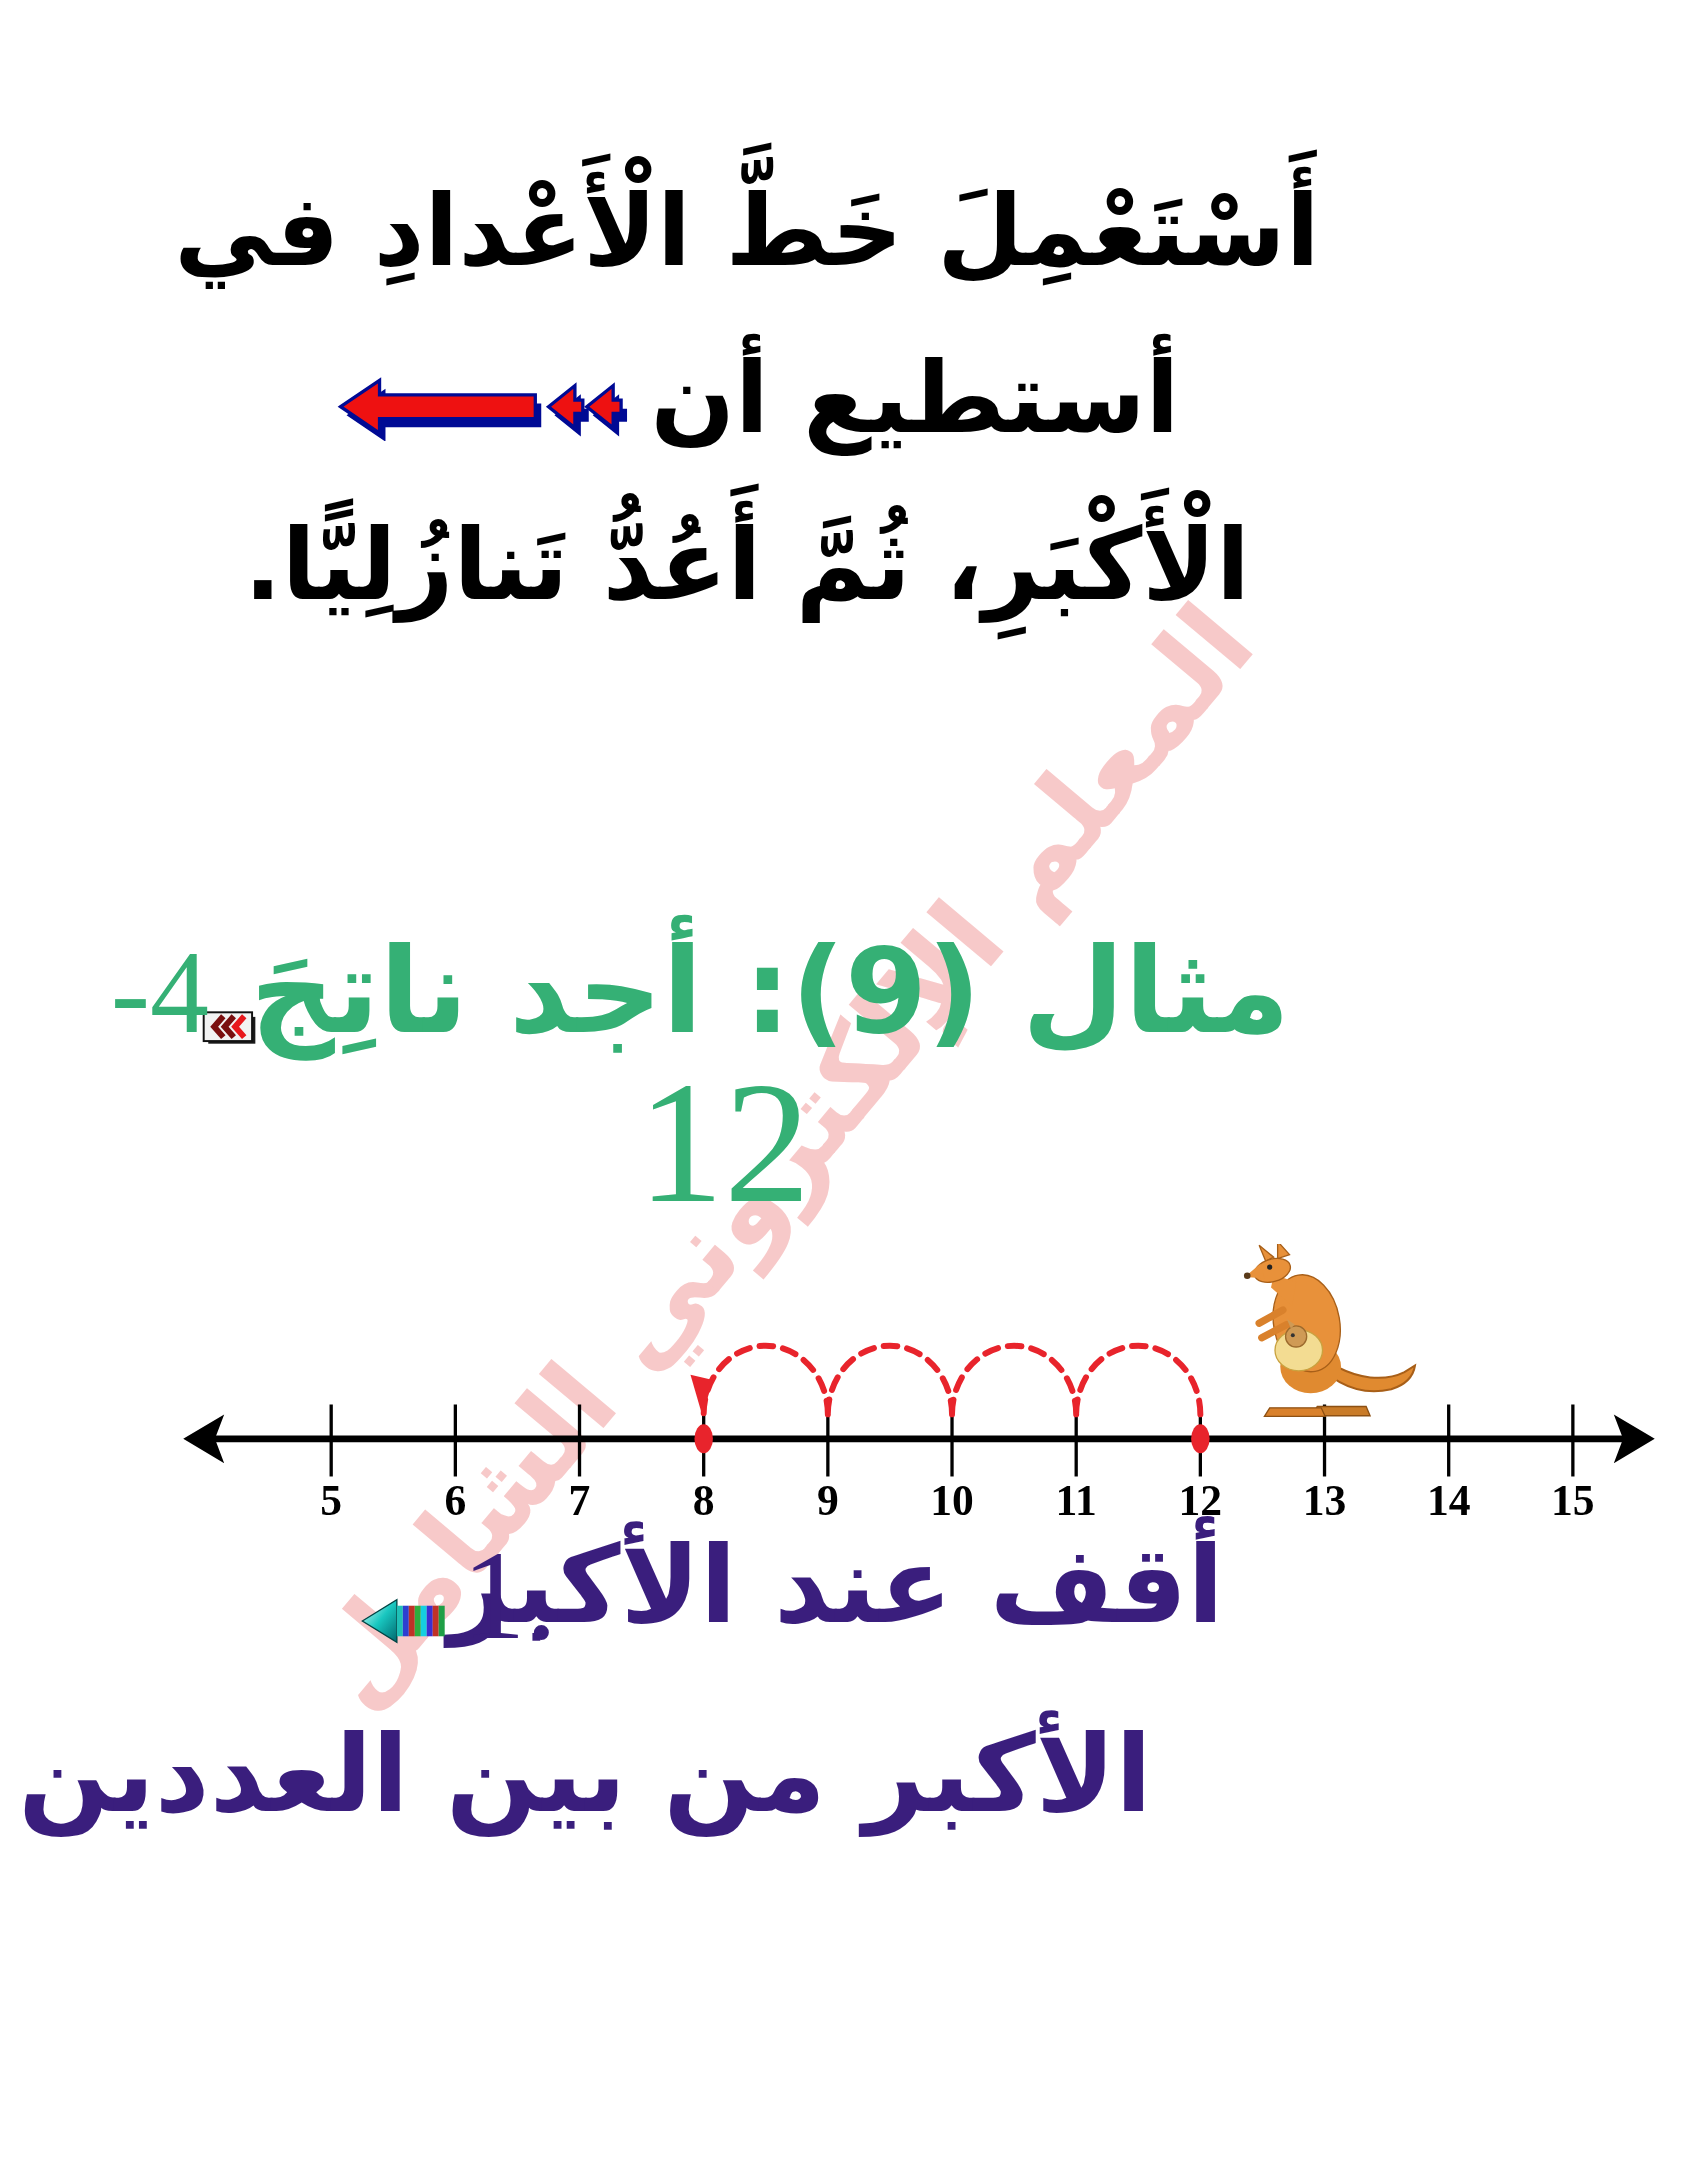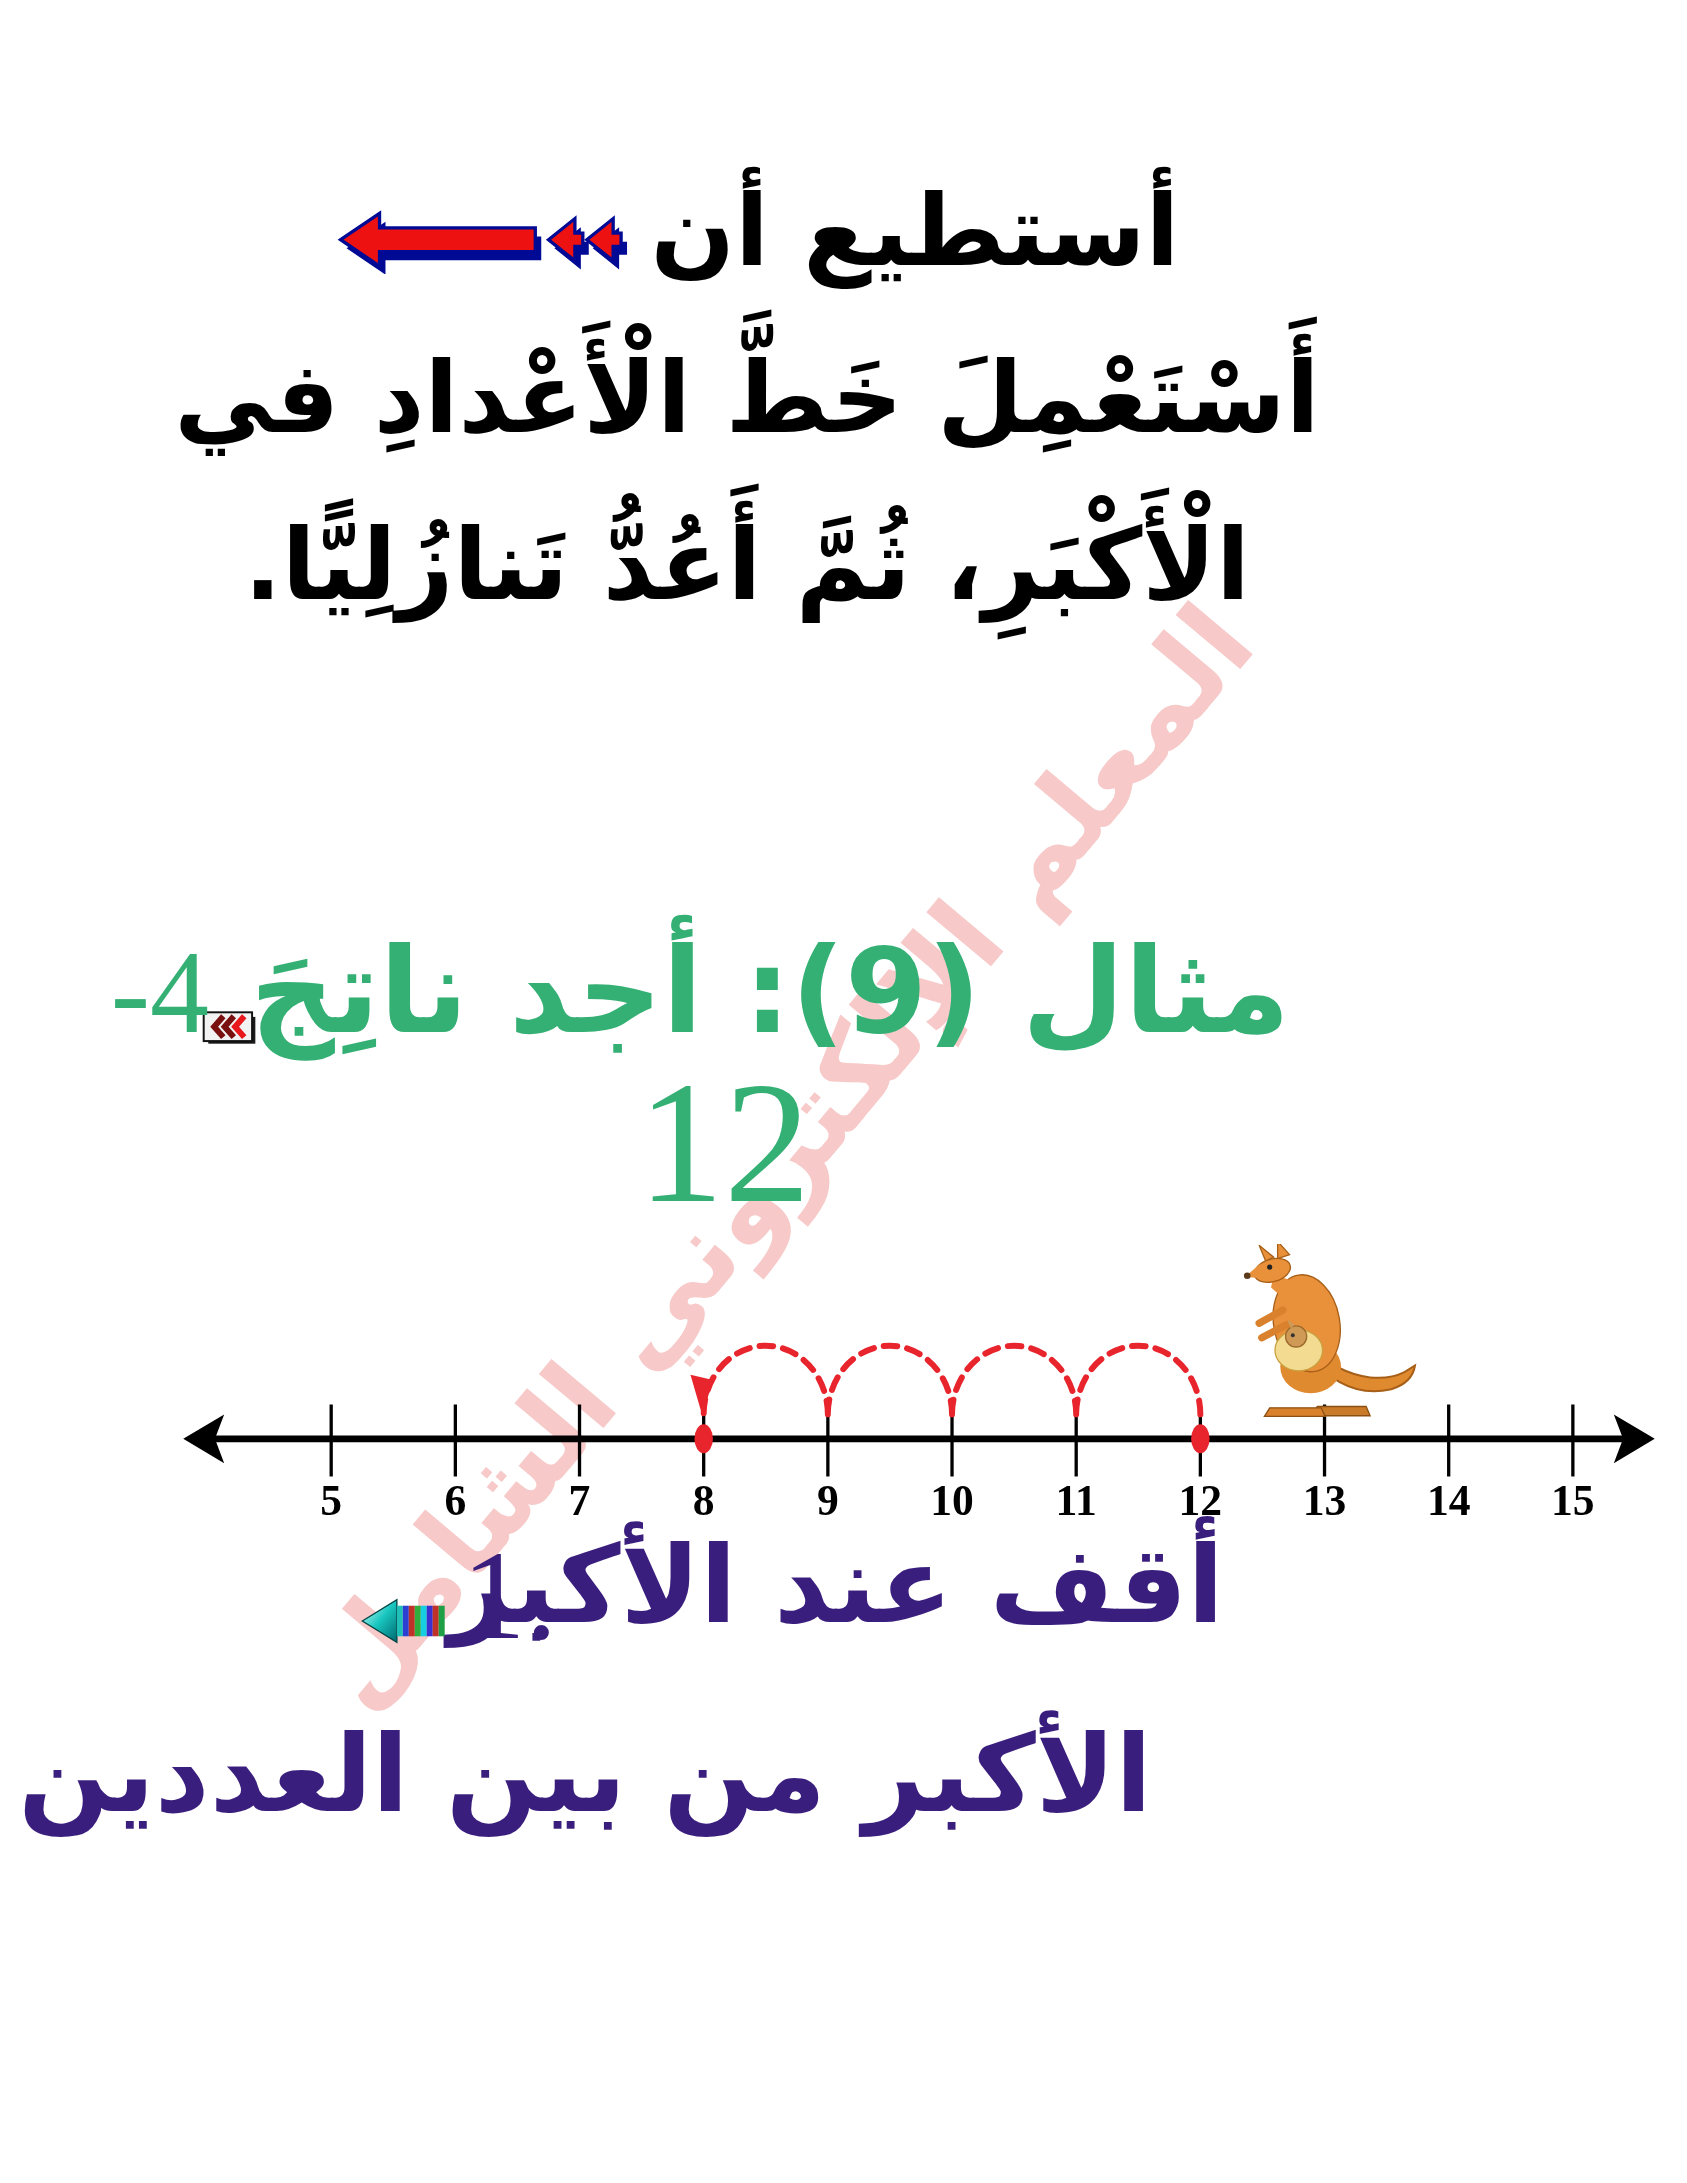--- a/index.html
+++ b/index.html
@@ -66,6 +66,7 @@
   <div id="watermark" class="abs">المعلم الإلكتروني الشامل</div>
 
   <div id="intro" class="abs layer">
+    <div>أَسْتَعْمِلَ خَطَّ الْأَعْدادِ في</div>
     <div>
       <span>أستطيع أن</span><svg class="red-arrows" width="291" height="66" viewBox="0 0 440 100">
         <g fill="#000a94" transform="translate(9,13)">
@@ -80,7 +81,6 @@
         </g>
       </svg>
     </div>
-    <div>أَسْتَعْمِلَ خَطَّ الْأَعْدادِ في</div>
     <div>الْأَكْبَرِ، ثُمَّ أَعُدُّ تَنازُلِيًّا.</div>
   </div>
 

